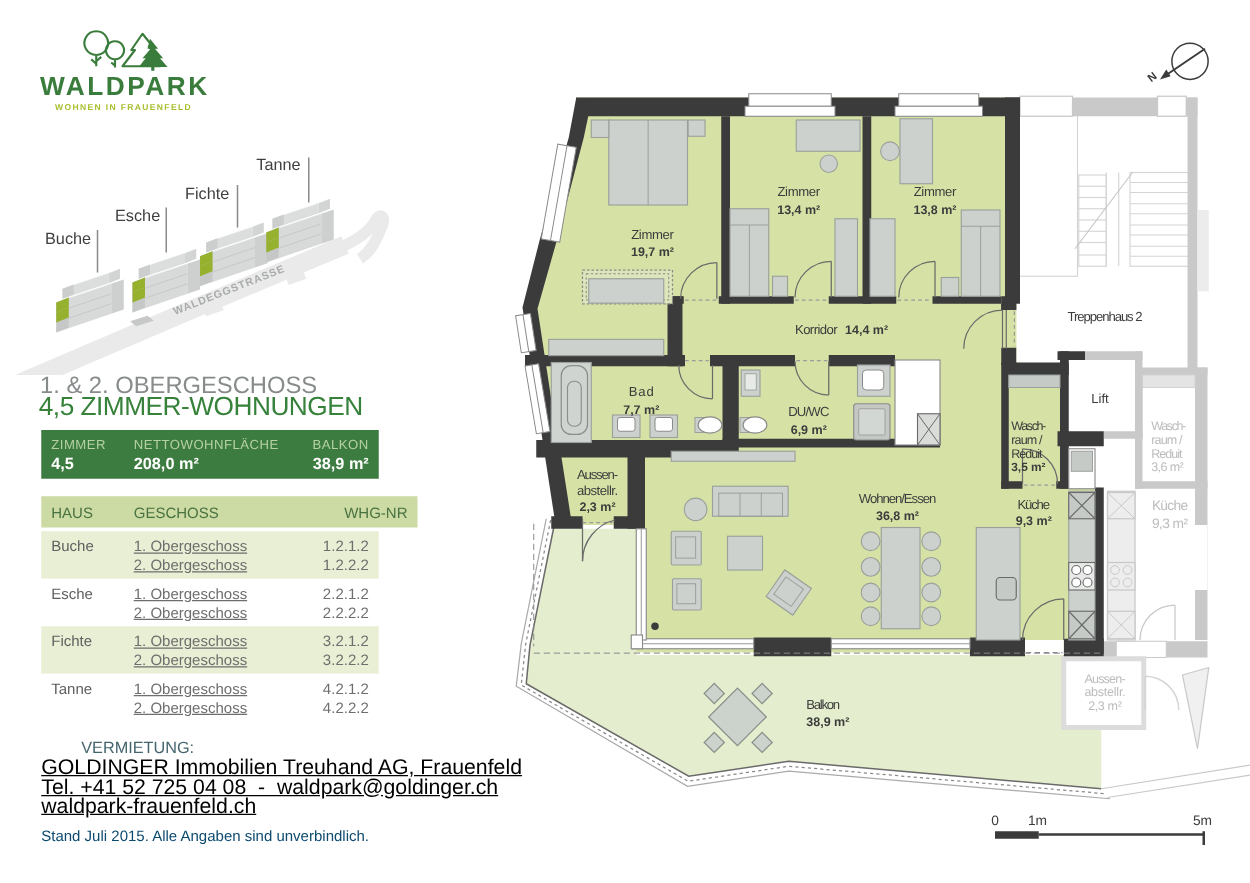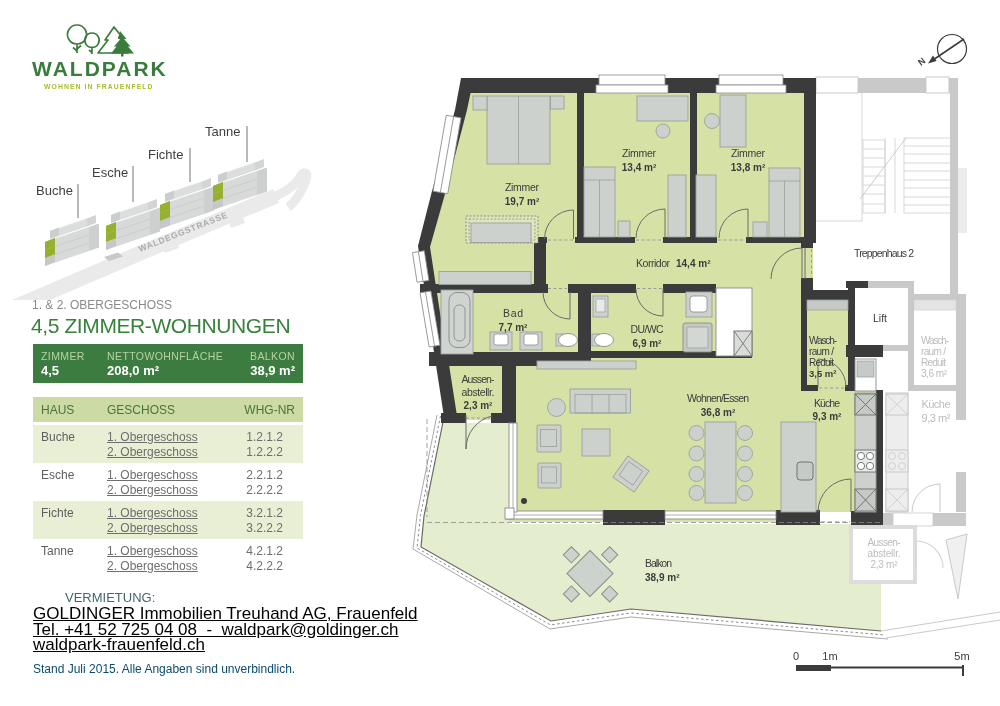--- a/index.html
+++ b/index.html
@@ -6,7 +6,7 @@
 body{width:1000px;height:706px;position:relative;overflow:hidden;
   font-family:"Liberation Sans",sans-serif;}
 .abs{position:absolute;}
-#head1{left:32px;top:298px;font-size:12px;color:#878b8c;letter-spacing:0px;}
+#head1{left:32px;top:298px;font-size:19px;color:#878b8c;letter-spacing:0px;}
 #head2{left:31px;top:314px;font-size:21px;font-weight:normal;color:#37823b;letter-spacing:-0.4px;}
 #greenbox{left:33px;top:344px;width:270px;height:39px;background:#3d7c40;color:#fff;}
 #greenbox .lbl{position:absolute;top:6px;font-size:10.5px;color:#b6d2a2;letter-spacing:0.4px;}

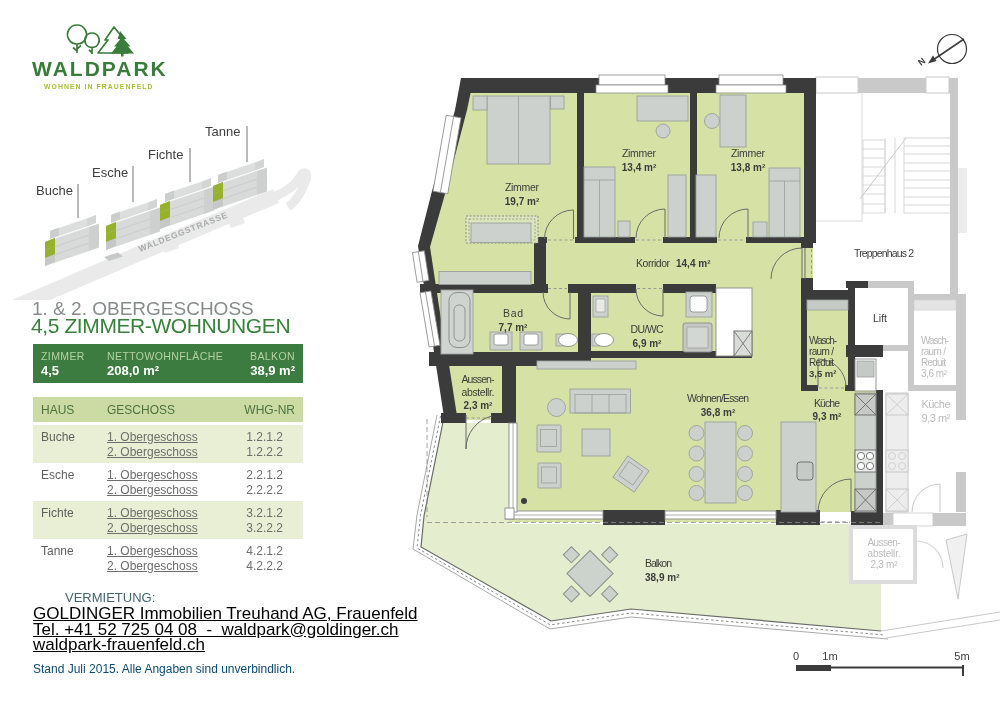--- a/index.html
+++ b/index.html
@@ -11,7 +11,7 @@
 #greenbox{left:33px;top:344px;width:270px;height:39px;background:#3d7c40;color:#fff;}
 #greenbox .lbl{position:absolute;top:6px;font-size:10.5px;color:#b6d2a2;letter-spacing:0.4px;}
 #greenbox .val{position:absolute;top:19px;font-size:13px;font-weight:bold;}
-#hausrow{left:33px;top:397px;width:270px;height:25px;background:#ccdaa4;color:#4a7342;font-size:12px;}
+#hausrow{left:33px;top:397px;width:270px;height:25px;background:#ccdaa4;color:#4a7342;font-size:12px;padding-left:31px;}
 #hausrow span{position:absolute;top:6px;}
 .trow{left:33px;width:270px;height:38px;font-size:12px;color:#6e6e6e;}
 .trow .c1{position:absolute;left:8px;top:5px;color:#5f5f5f;}

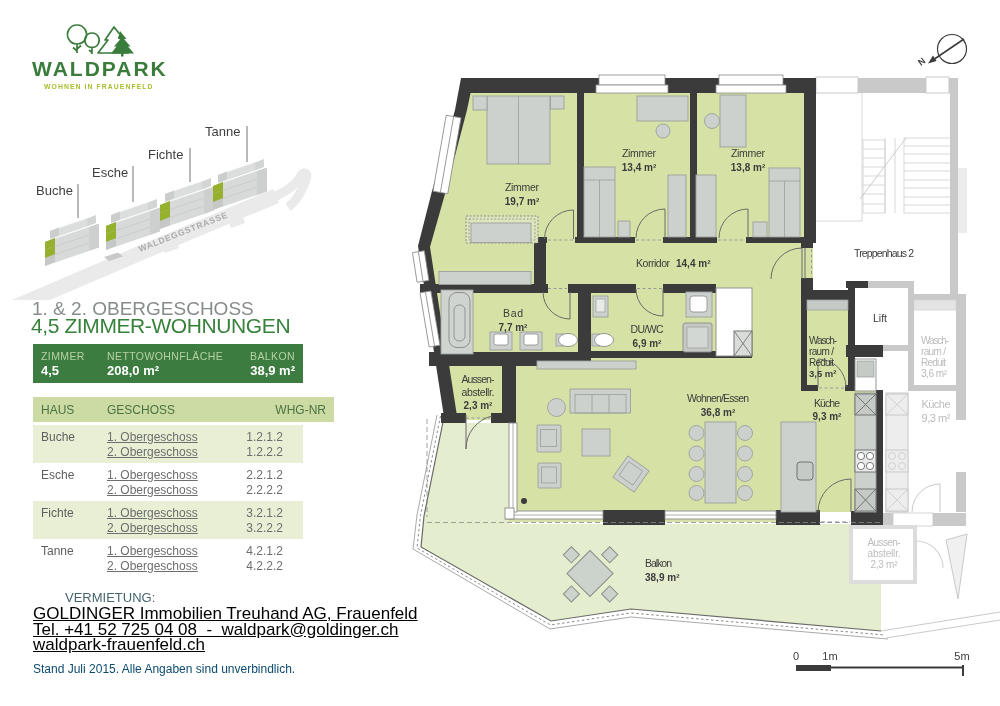--- a/index.html
+++ b/index.html
@@ -16,7 +16,7 @@
 .trow{left:33px;width:270px;height:38px;font-size:12px;color:#6e6e6e;}
 .trow .c1{position:absolute;left:8px;top:5px;color:#5f5f5f;}
 .trow .c2{position:absolute;left:74px;top:5px;line-height:15px;text-decoration:underline;}
-.trow .c3{position:absolute;right:20px;top:5px;text-align:center;line-height:15px;}
+.trow .c3{position:absolute;right:8px;top:5px;text-align:center;line-height:15px;}
 #vermiet{left:33px;top:590px;font-size:13px;color:#45656e;margin-left:32px;}
 #contact{left:33px;top:606px;font-size:17px;color:#000000;line-height:15.5px;text-decoration:underline;}
 #stand{left:33px;top:662px;font-size:12px;color:#0c4a6e;}

